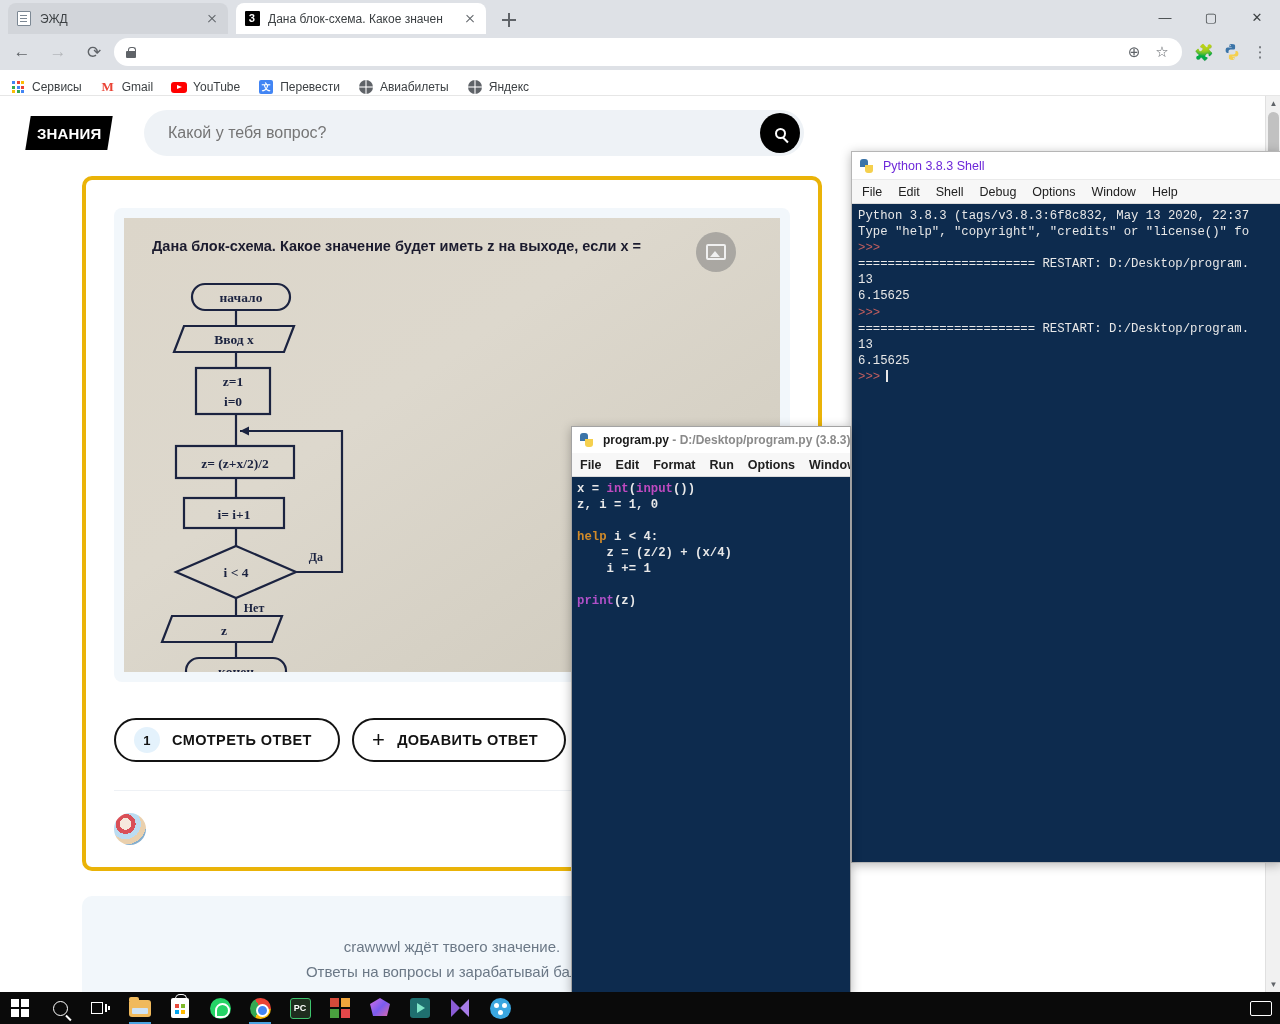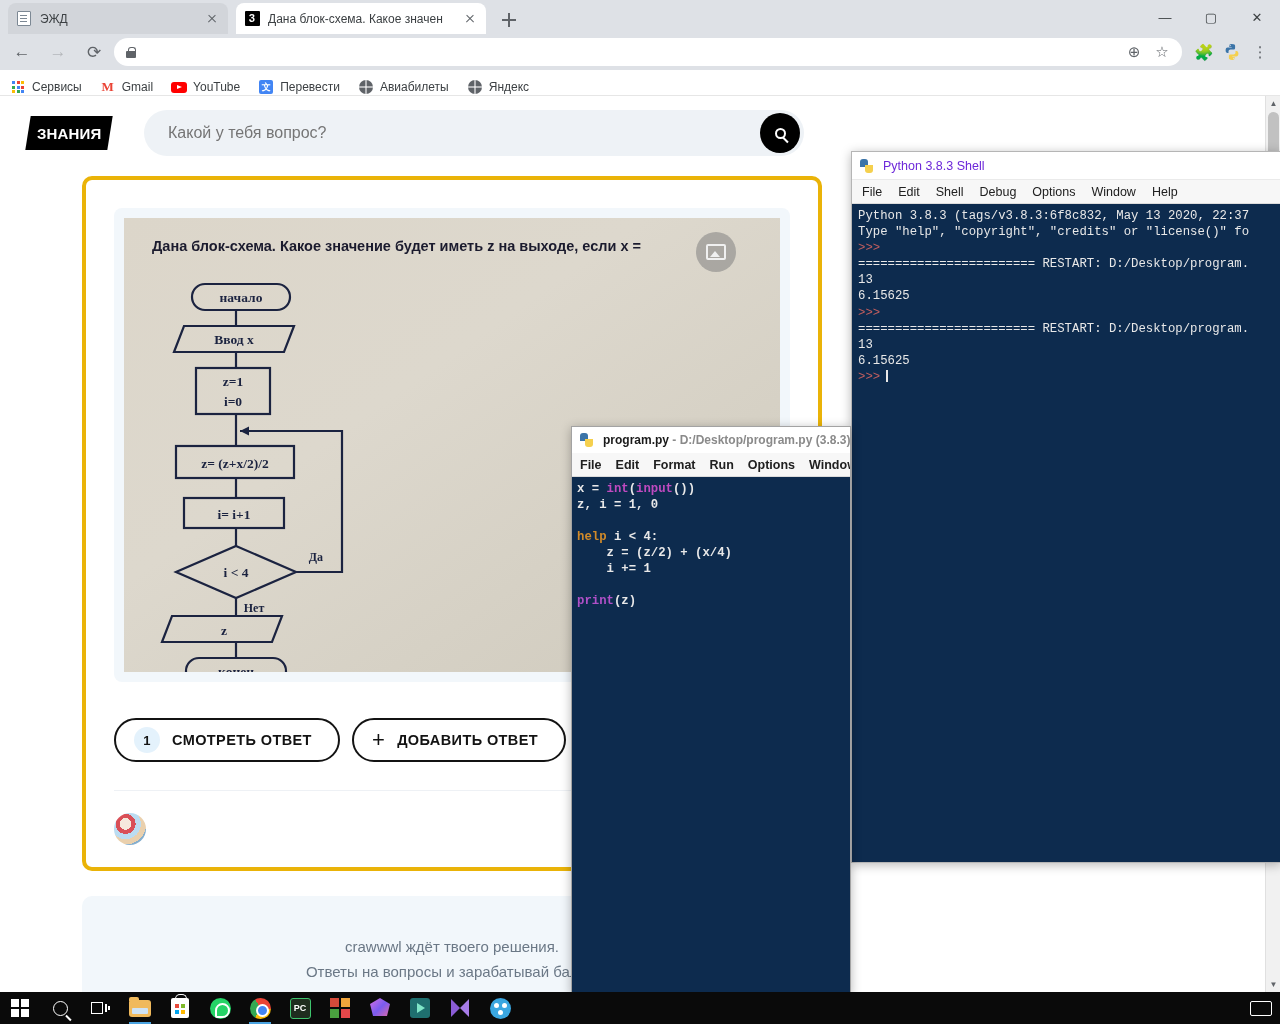--- a/index.html
+++ b/index.html
@@ -568,7 +568,7 @@
     </div>
 
     <div class="waiting-card">
-      <div class="waiting-l1">crawwwl ждёт твоего решения.</div>
+      <div class="waiting-l1">crawwwl ждёт твоего значение.</div>
       <div class="waiting-l2">Ответы на вопросы и зарабатывай баллы</div>
     </div>
 

